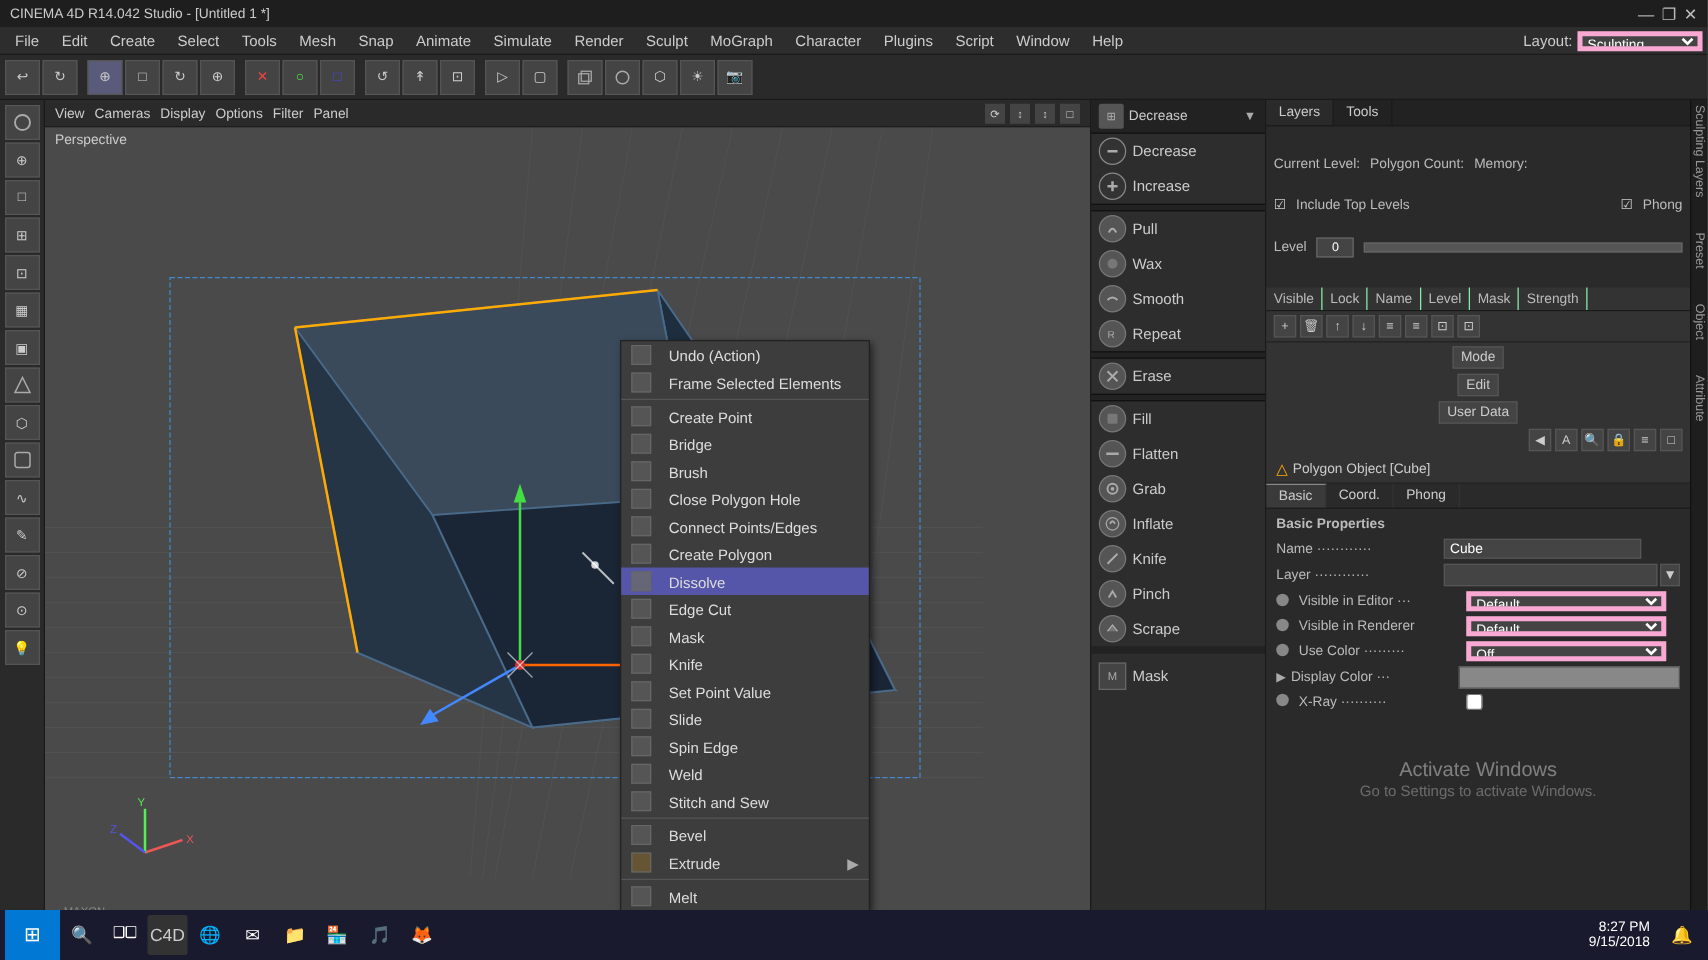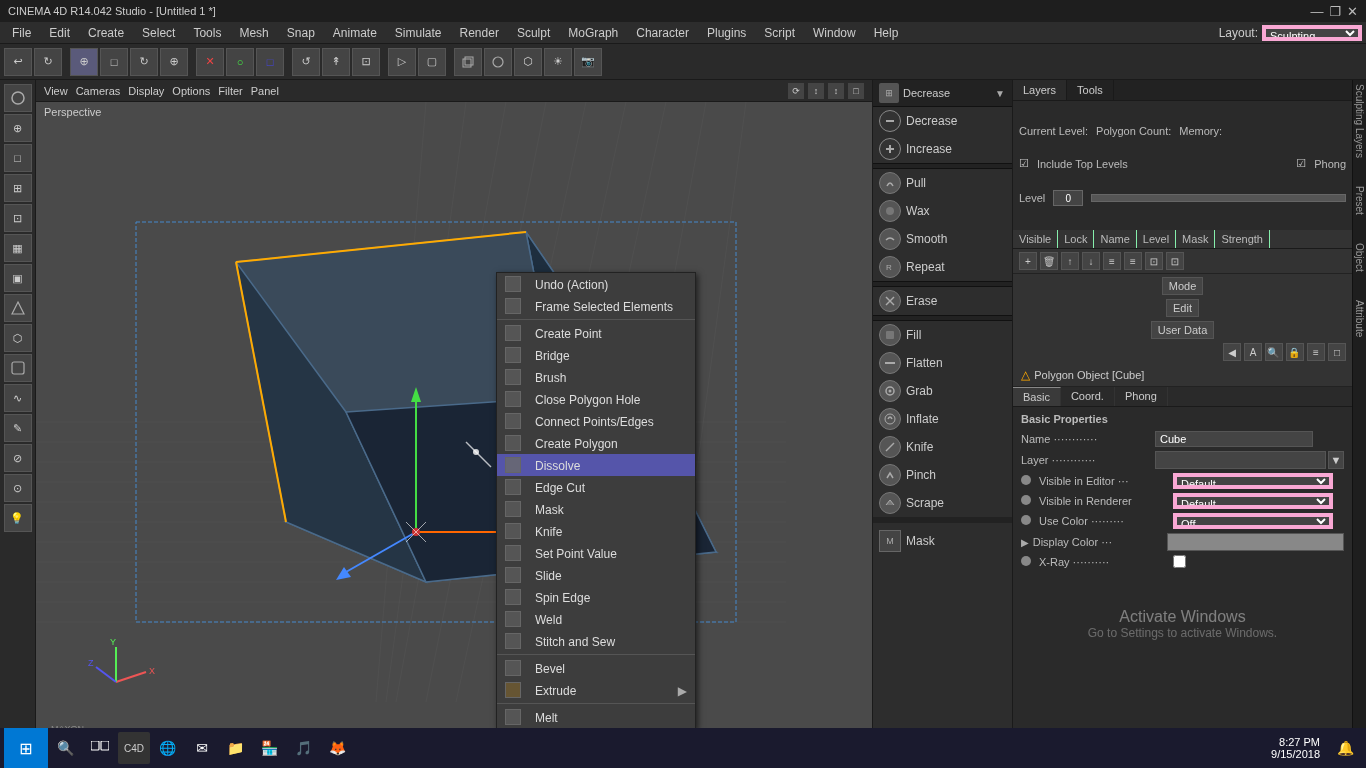--- a/index.html
+++ b/index.html
@@ -1095,7 +1095,7 @@
       </svg>
   </div>
   <div class="taskbar-icon" style="background:#333;border-radius:2px;">
-    <span style="font-size:10px;color:#ccc;">C4D</span>
+    <span style="font-size:14px;color:#ccc;">C4D</span>
   </div>
   <div class="taskbar-icon" style="color:#4af;">🌐</div>
   <div class="taskbar-icon">✉</div>

